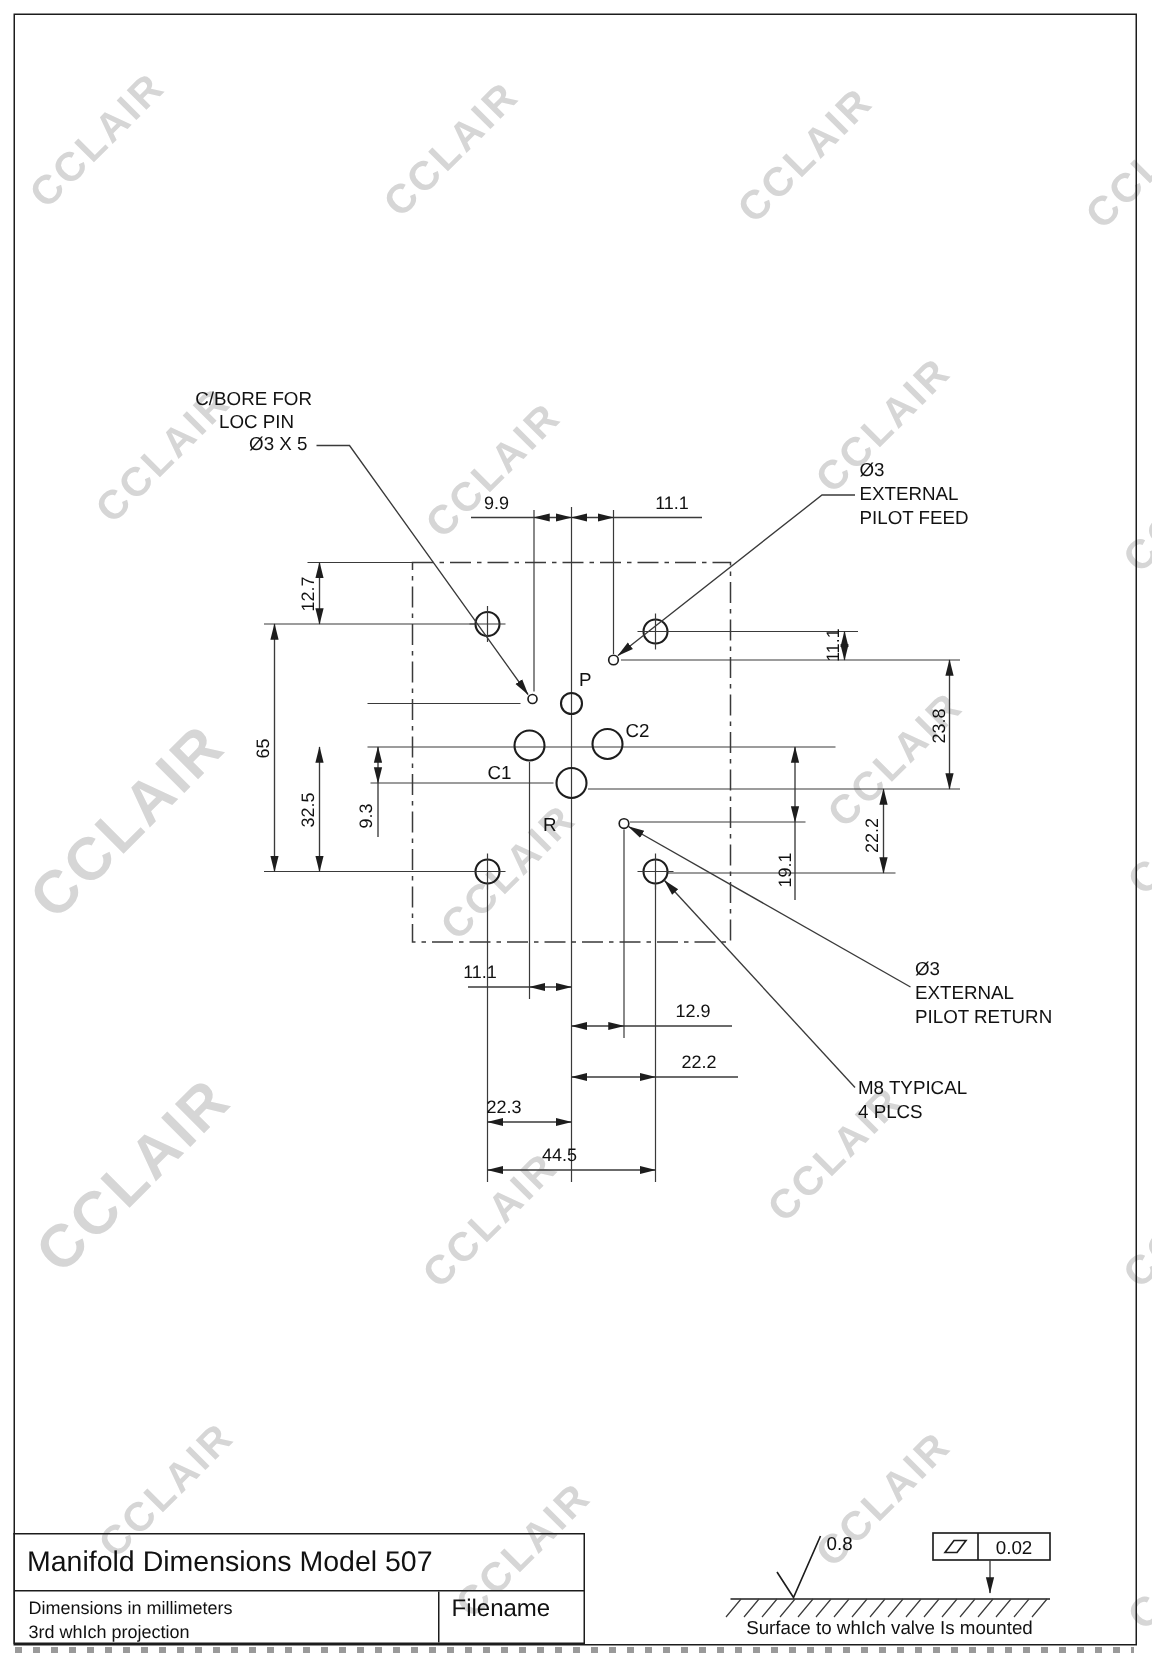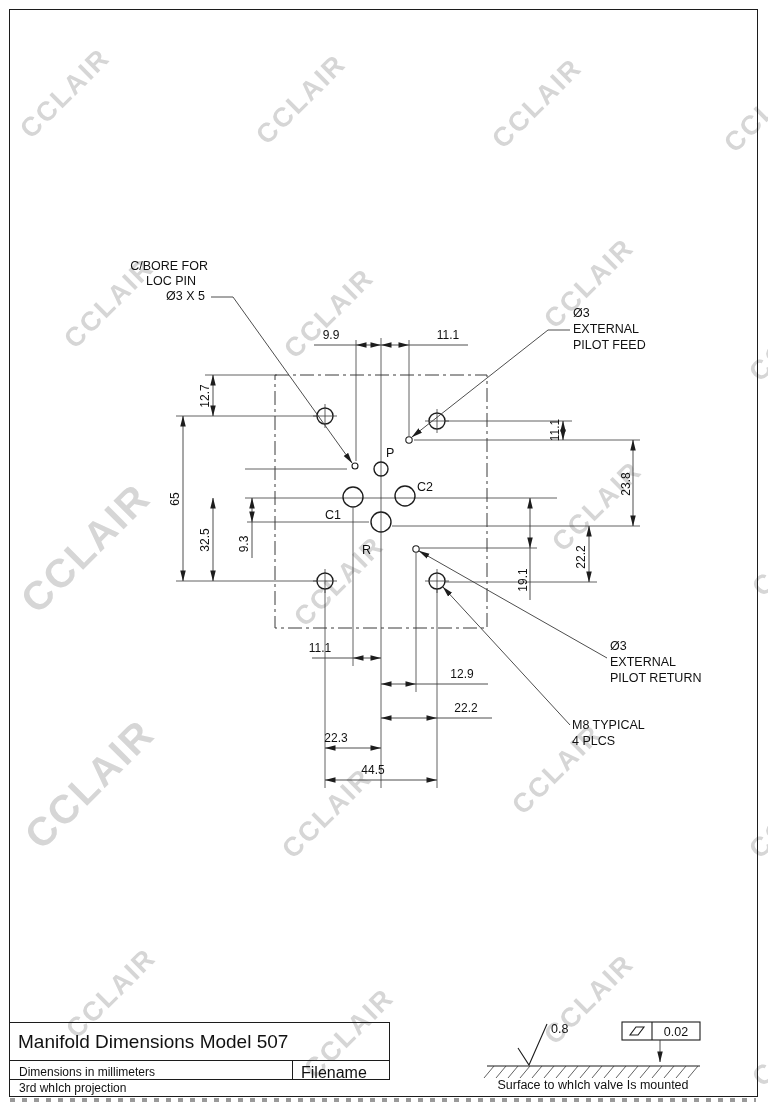--- a/index.html
+++ b/index.html
@@ -23,7 +23,7 @@
   .titleblock{position:absolute;left:9px;top:1022px;width:381px;height:74px;z-index:3;}
   .tb-row1{box-sizing:border-box;height:38px;border:1.6px solid #1c1c1c;border-bottom:none;
         display:flex;align-items:center;padding-left:8px;font-size:19px;color:#111;}
-  .tb-row2{box-sizing:border-box;height:20px;border:1.6px solid #1c1c1c;display:flex;}
+  .tb-row2{box-sizing:border-box;height:36px;border:1.6px solid #1c1c1c;display:flex;}
   .tb-cell1{box-sizing:border-box;width:240px;padding:3px 0 0 9px;font-size:12px;line-height:1.35;}
   .tb-cell2{box-sizing:border-box;flex:1;border-left:1.6px solid #1c1c1c;padding:3px 0 0 8px;font-size:16px;margin-left:42px;}
   .bottom-ticks{position:absolute;left:10px;top:1098px;width:746px;height:4px;z-index:2;

